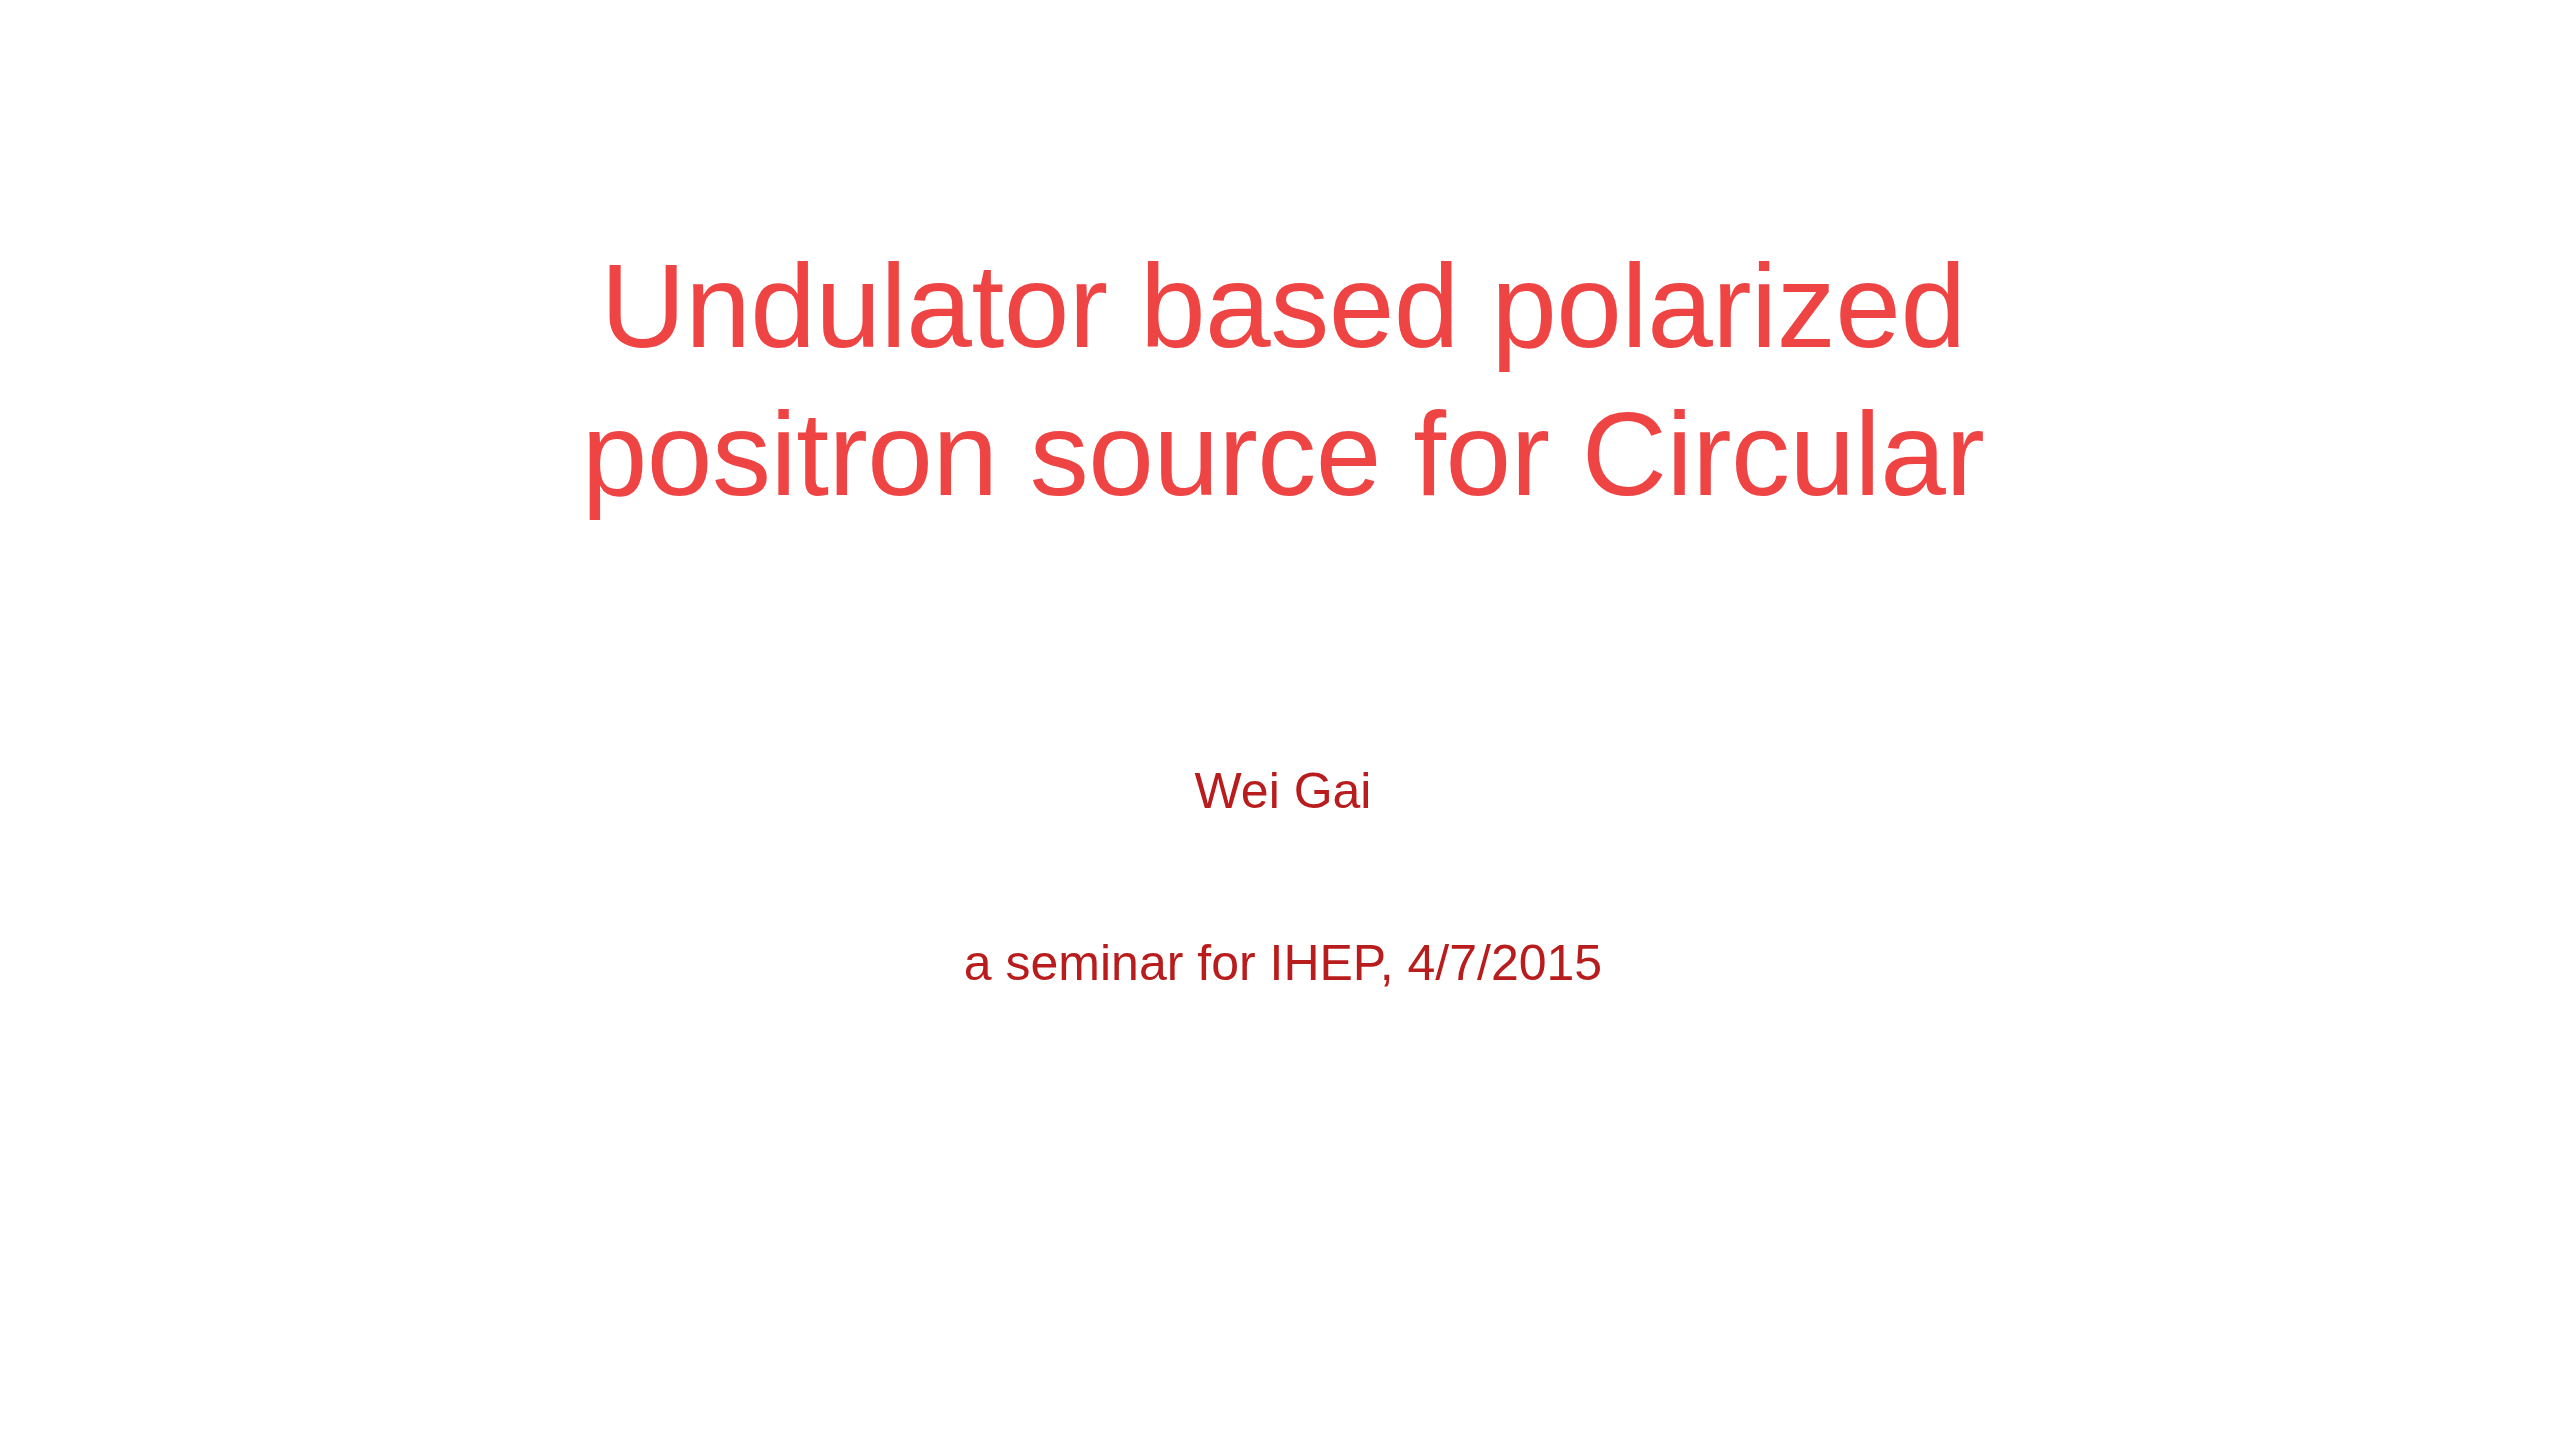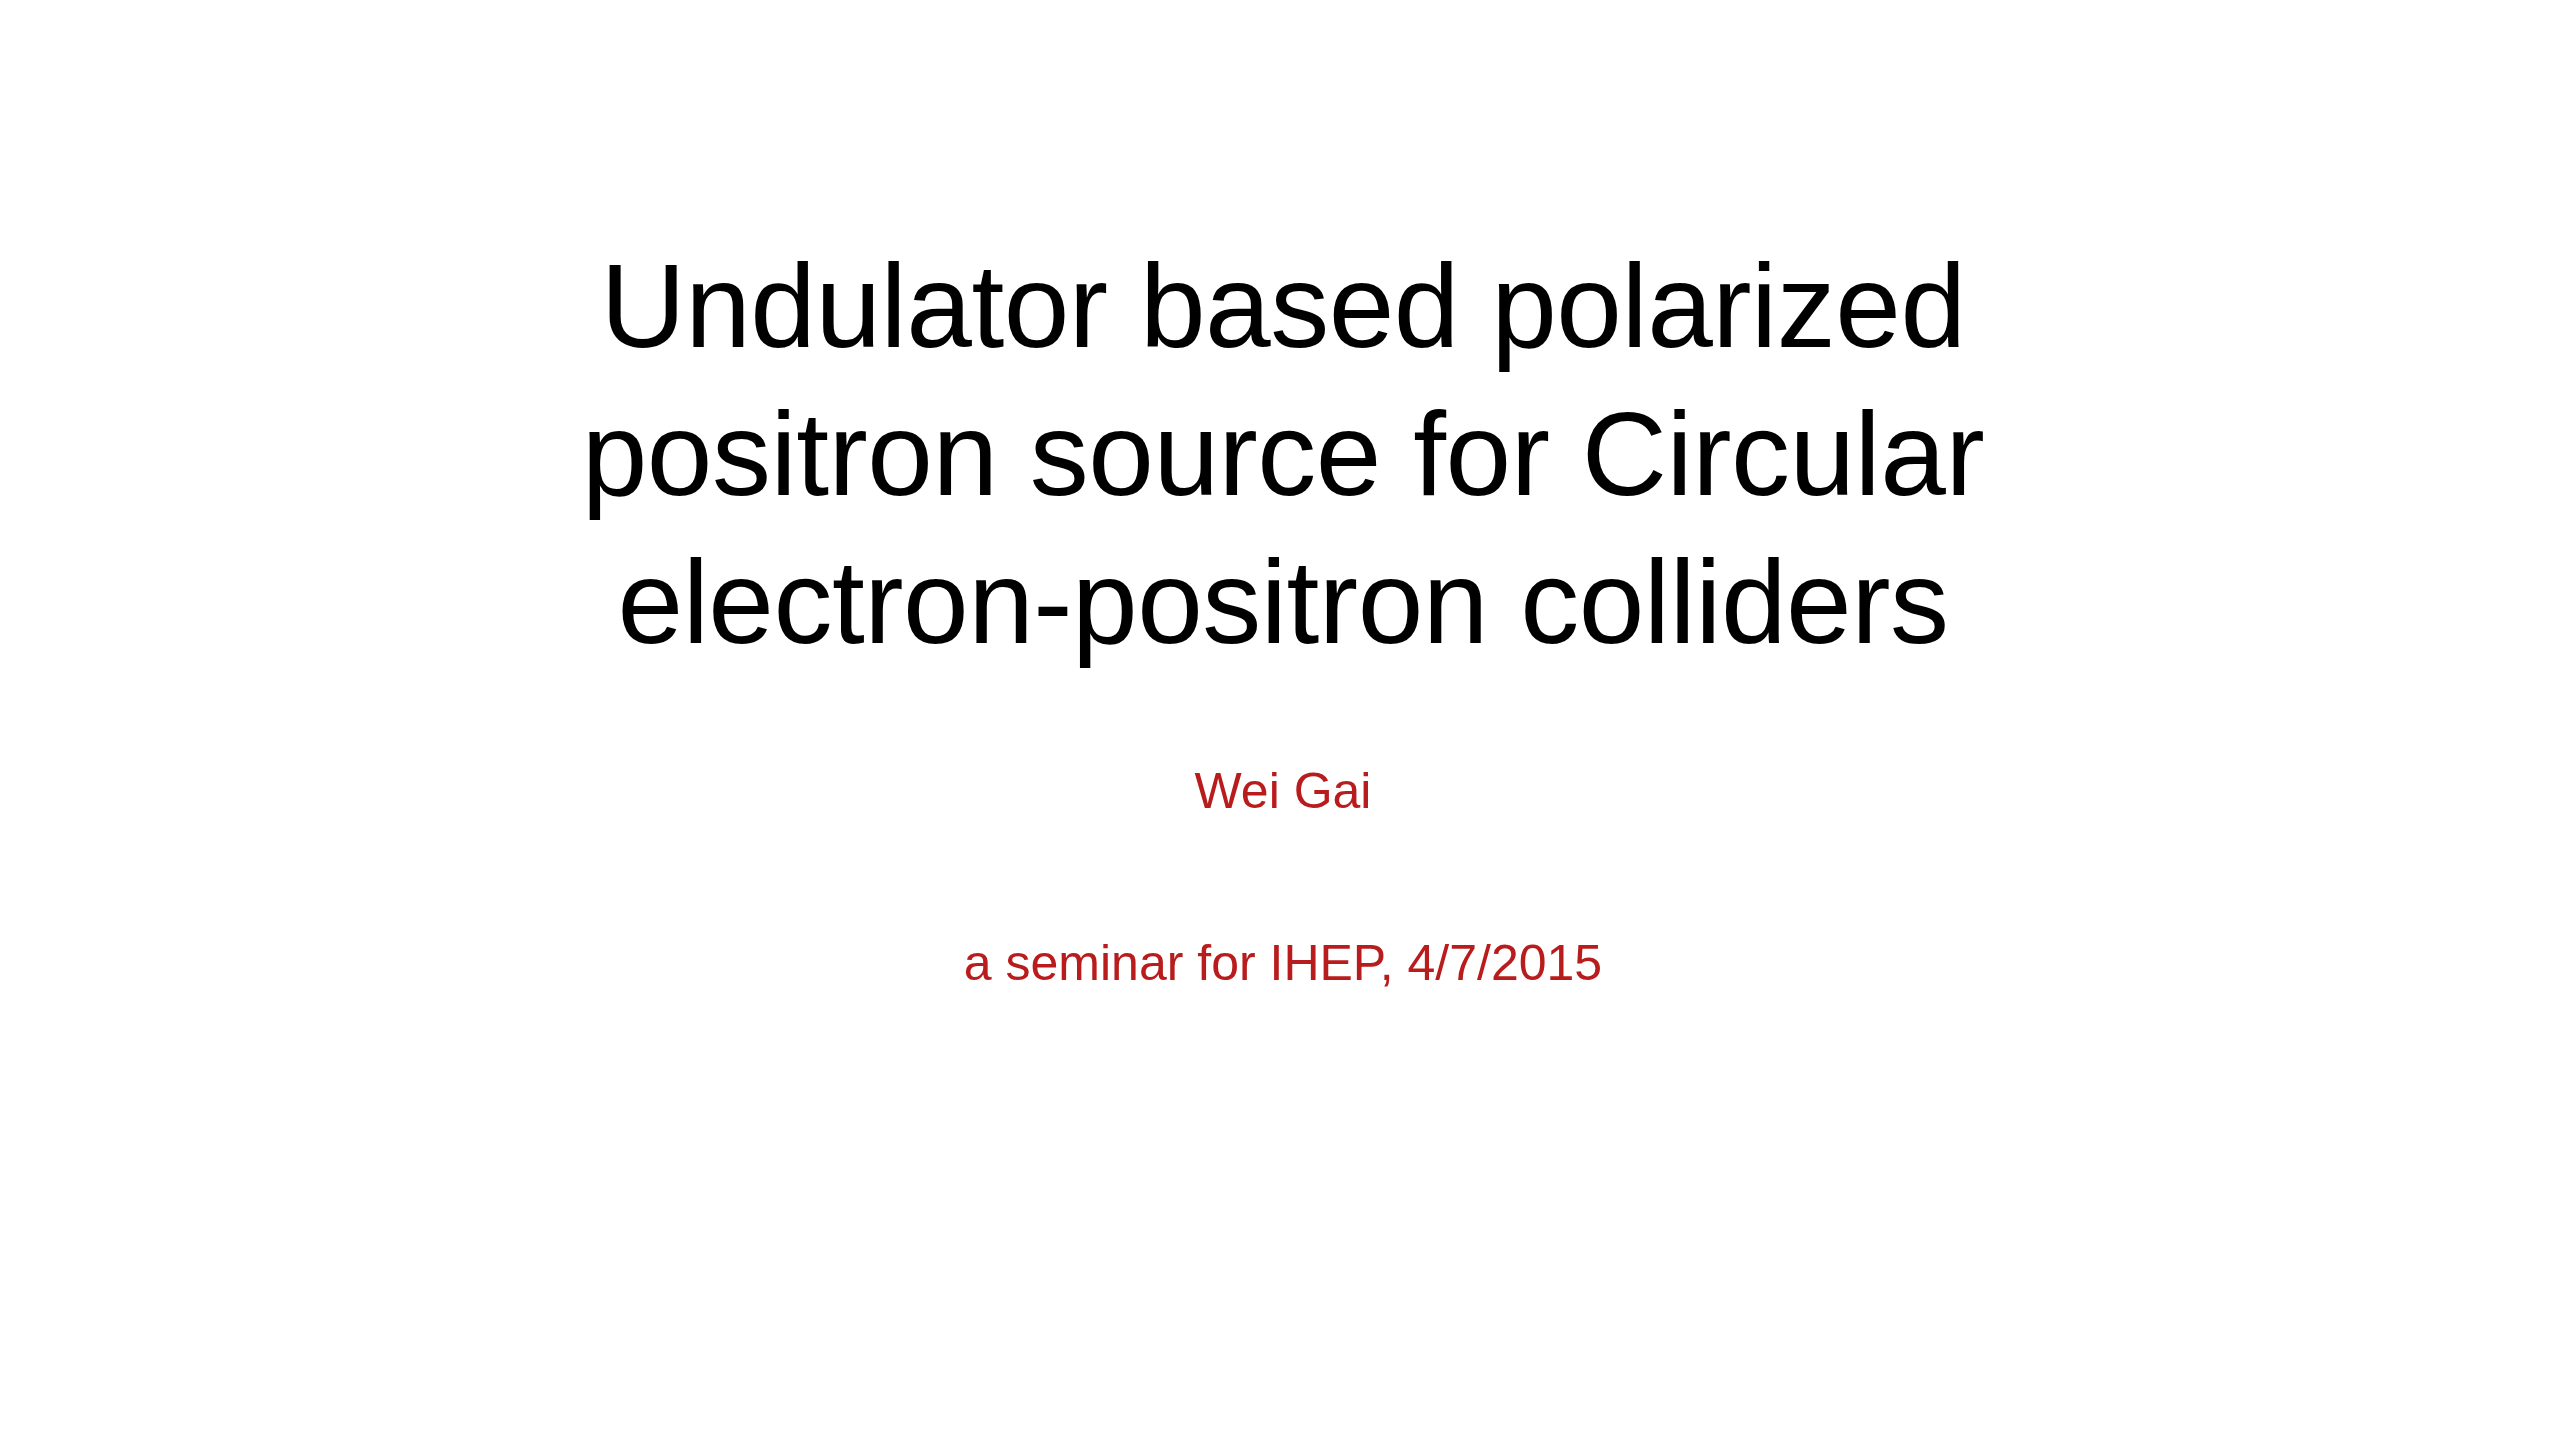--- a/index.html
+++ b/index.html
@@ -32,7 +32,7 @@
   }
   .title-line {
     display: block;
-    color: #000000;
+    color: #ef4444;
     font-size: 118px;
     line-height: 148px;
     font-weight: 300;

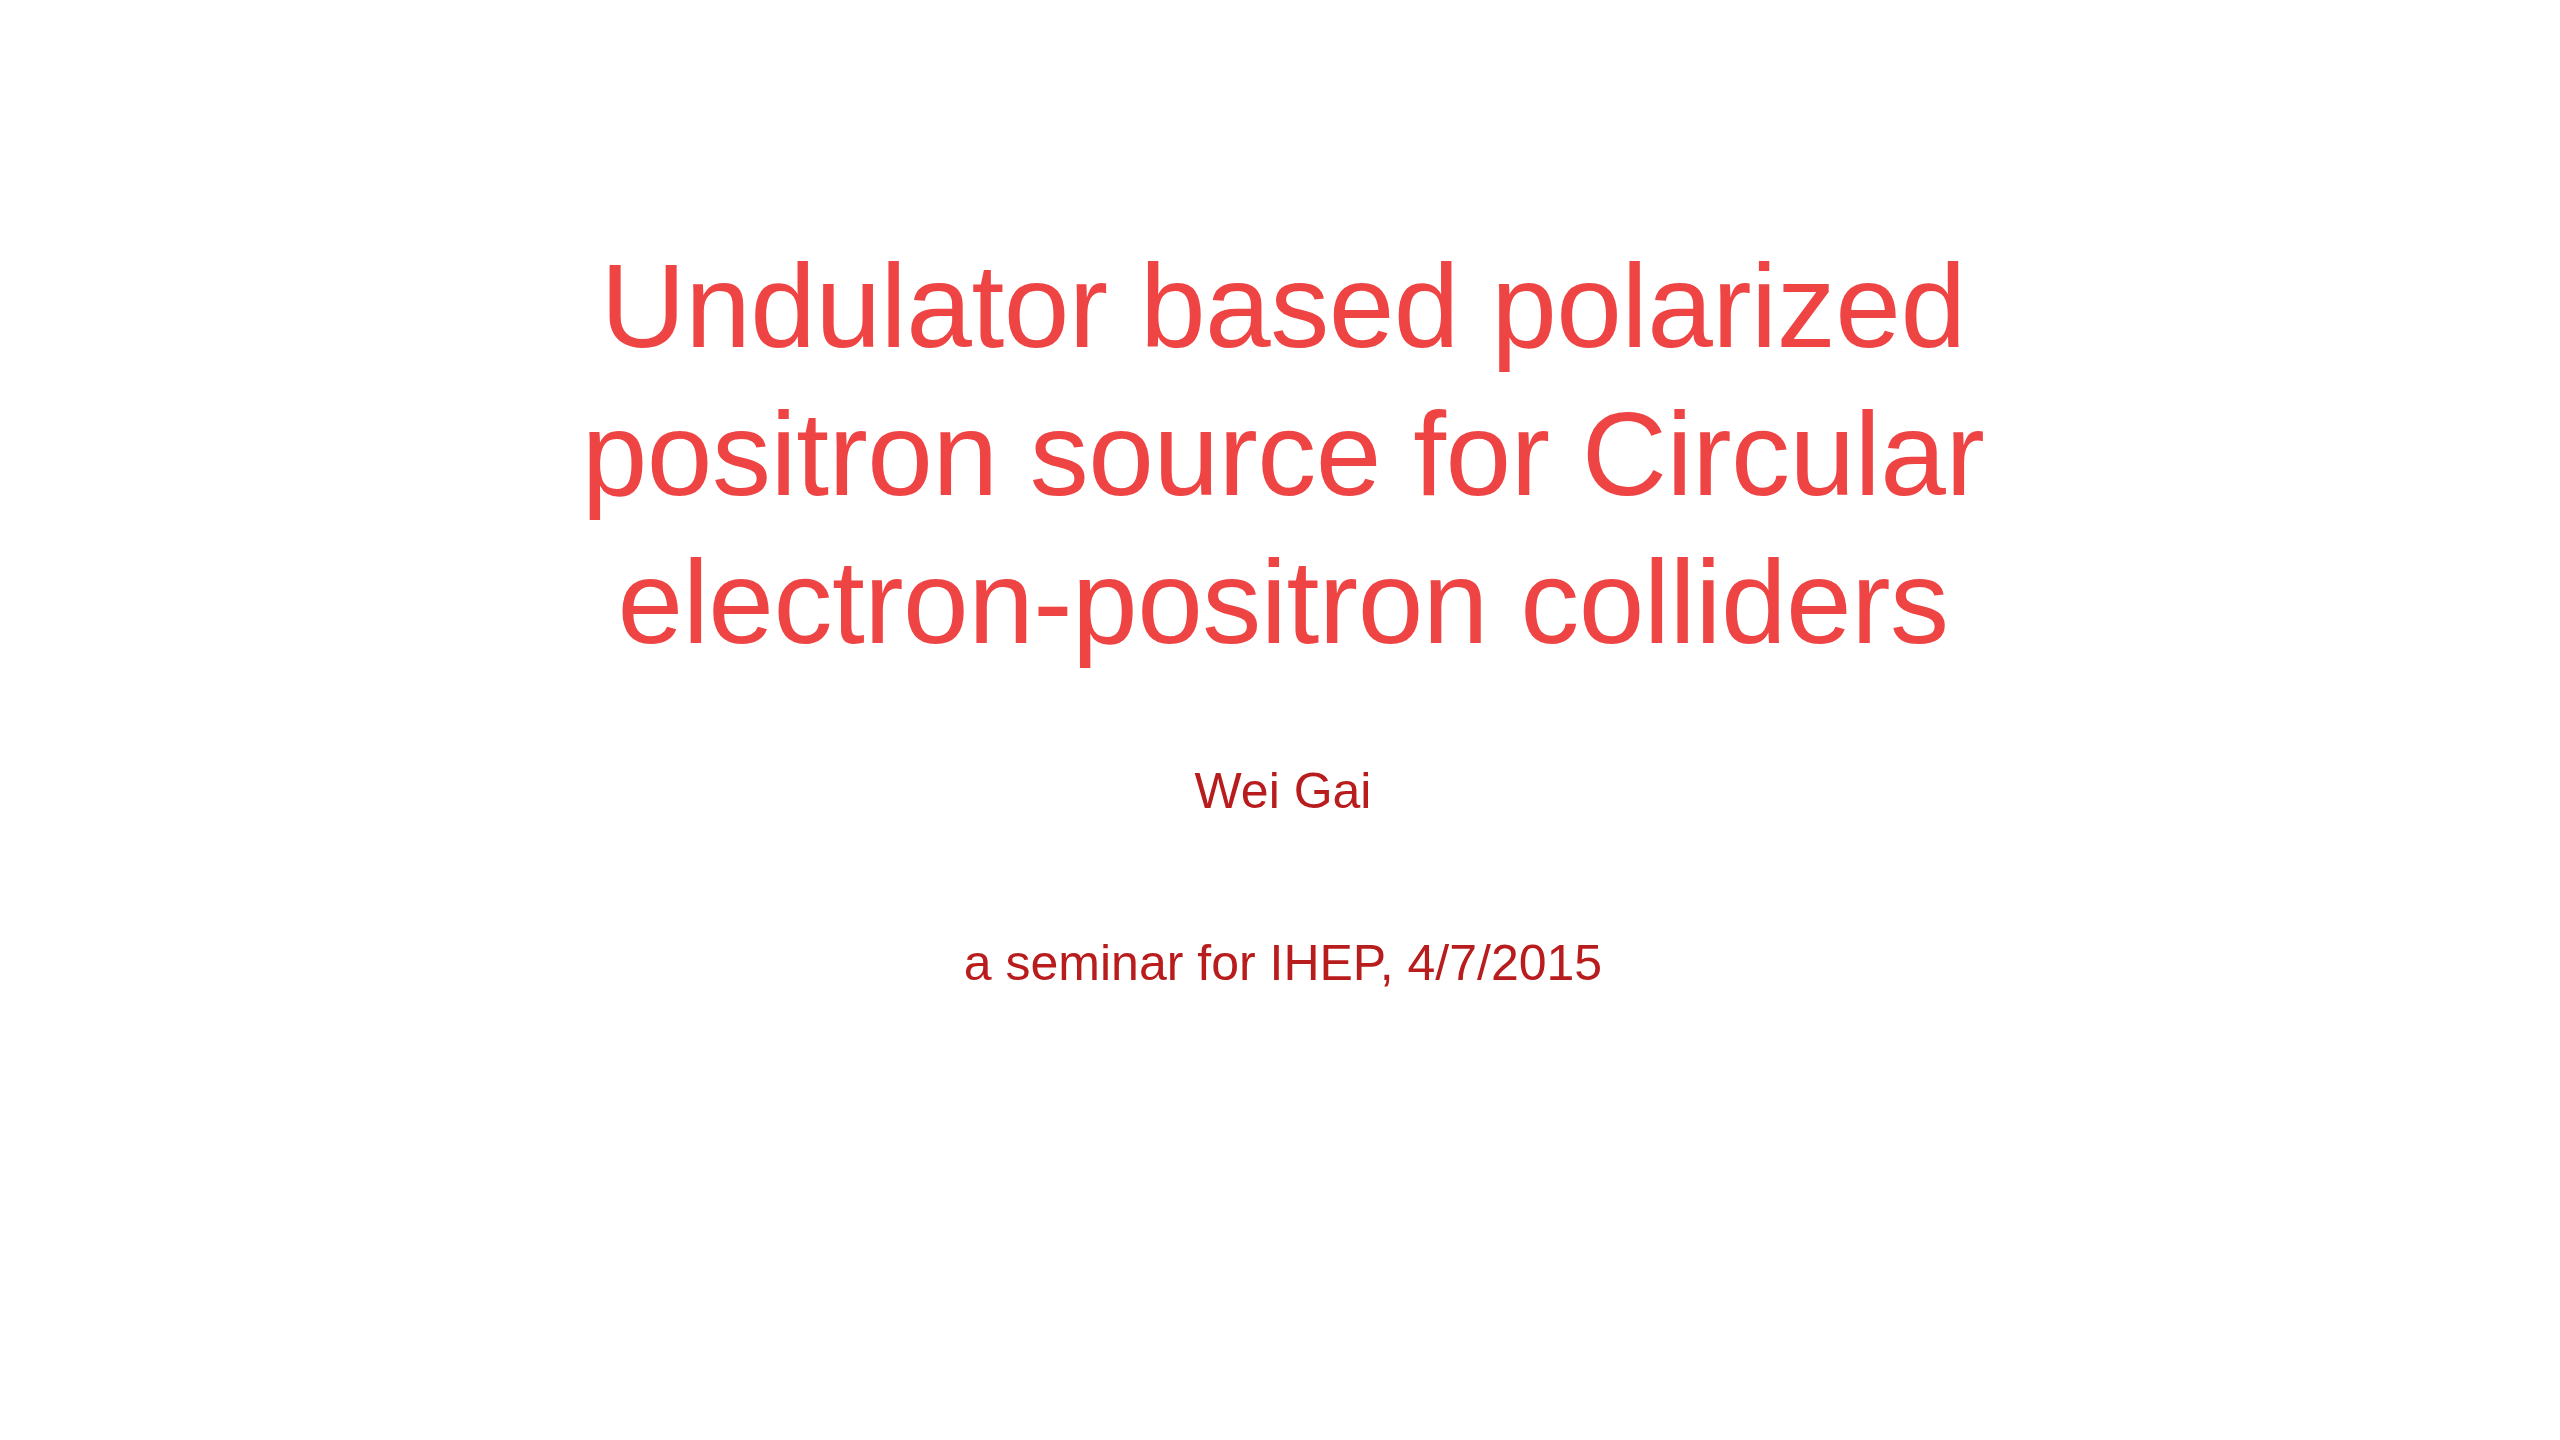--- a/index.html
+++ b/index.html
@@ -69,7 +69,6 @@
   <div class="title-block">
     <span class="title-line">Undulator based polarized</span>
     <span class="title-line">positron source for Circular</span>
-    <span class="title-line">electron-positron colliders</span>
   </div>
 
   <div class="subtitle-block">

